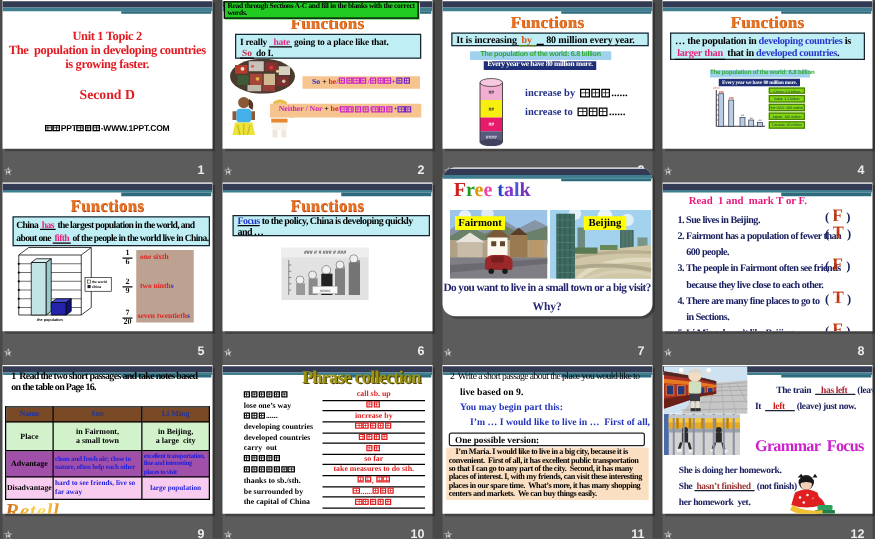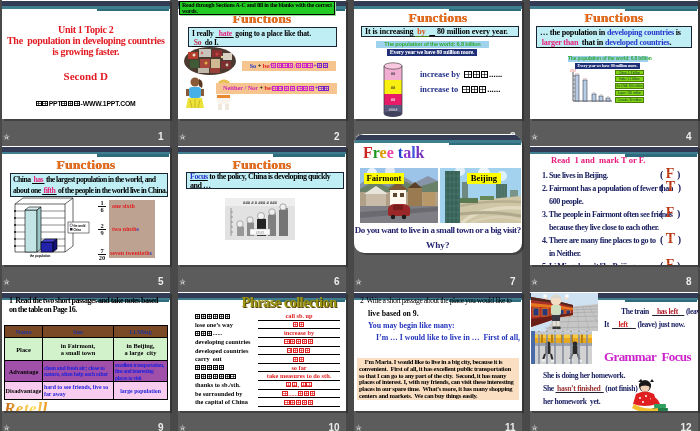--- a/index.html
+++ b/index.html
@@ -322,7 +322,7 @@
   3. The people in Fairmont often see friends<br>
   <span style="margin-left:7px;">because they live close to each other.</span><br>
   4. There are many fine places to go to<br>
-  <span style="margin-left:7px;">in Neither.</span><br>
+  <span style="margin-left:7px;">in Sections.</span><br>
   5. Li Ming doesn’t like Beijing.
  </div>
  <div class="ab" style="left:130px;top:20px;color:#1a2060;font-weight:bold;font-size:10px;white-space:nowrap;">(&nbsp;<span style="font-size:14px;color:transparent;background:repeating-linear-gradient(0deg,#b83410 0 1.8px,#d85828 1.8px 2.2px);-webkit-background-clip:text;background-clip:text;text-shadow:none;">F</span>&nbsp;)</div>

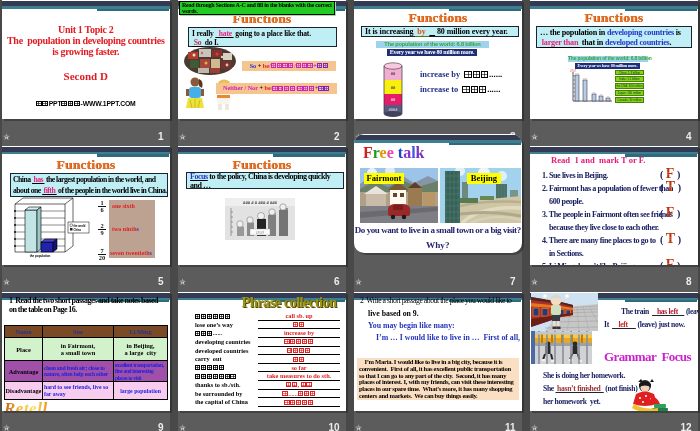--- a/index.html
+++ b/index.html
@@ -424,7 +424,7 @@
     <div class="ts2"></div>
  <div class="ab" style="left:6px;top:4px;color:#000;font-weight:normal;font-size:7.7px;letter-spacing:-0.45px;white-space:nowrap;z-index:3;">2&nbsp; Write a short passage about the place you would like to</div>
  <div class="ab" style="left:14px;top:17px;color:#000;font-weight:bold;font-size:7.8px;white-space:nowrap;">live based on 9.</div>
- <div class="ab" style="left:14px;top:29px;color:#2233bb;font-weight:bold;font-size:7.8px;white-space:nowrap;">You may begin like many:</div>
+ <div class="ab" style="left:14px;top:29px;color:#2233bb;font-weight:bold;font-size:7.8px;white-space:nowrap;">You may begin part this:</div>
  <div class="ab" style="left:22px;top:41px;color:#2233bb;font-weight:bold;font-size:7.8px;white-space:nowrap;">I’m … I would like to live in …&nbsp; First of all, …</div>
  <div class="ab" style="left:3px;top:66px;width:162px;height:42.5px;background:#fbdfc2;color:#000;font-weight:bold;font-size:6.6px;line-height:6.95px;padding:1px 2px;box-sizing:border-box;letter-spacing:-0.3px;">
   &nbsp;&nbsp;&nbsp;&nbsp;I’m Maria. I would like to live in a big city, because it is

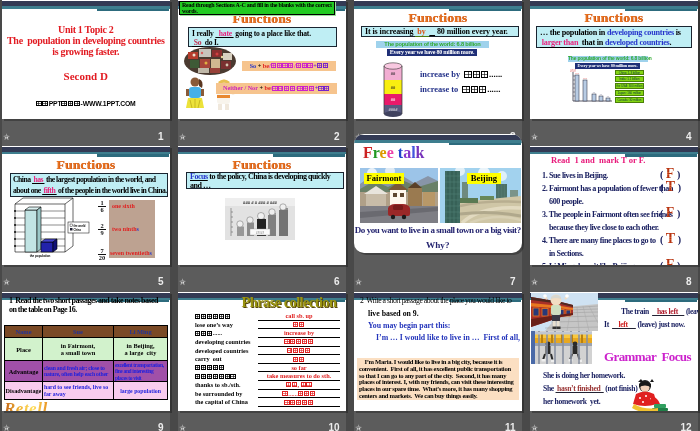--- a/index.html
+++ b/index.html
@@ -426,6 +426,7 @@
  <div class="ab" style="left:14px;top:17px;color:#000;font-weight:bold;font-size:7.8px;white-space:nowrap;">live based on 9.</div>
  <div class="ab" style="left:14px;top:29px;color:#2233bb;font-weight:bold;font-size:7.8px;white-space:nowrap;">You may begin part this:</div>
  <div class="ab" style="left:22px;top:41px;color:#2233bb;font-weight:bold;font-size:7.8px;white-space:nowrap;">I’m … I would like to live in …&nbsp; First of all, …</div>
+ <div class="ab" style="left:5px;top:54px;width:157px;height:11px;border:1px solid #222;border-radius:2px;box-sizing:border-box;background:#fff;color:#000;font-weight:bold;font-size:7.4px;line-height:9px;padding-left:4px;">One possible version:</div>
  <div class="ab" style="left:3px;top:66px;width:162px;height:42.5px;background:#fbdfc2;color:#000;font-weight:bold;font-size:6.6px;line-height:6.95px;padding:1px 2px;box-sizing:border-box;letter-spacing:-0.3px;">
   &nbsp;&nbsp;&nbsp;&nbsp;I’m Maria. I would like to live in a big city, because it is
   convenient.&nbsp; First of all, it has excellent public transportation so

